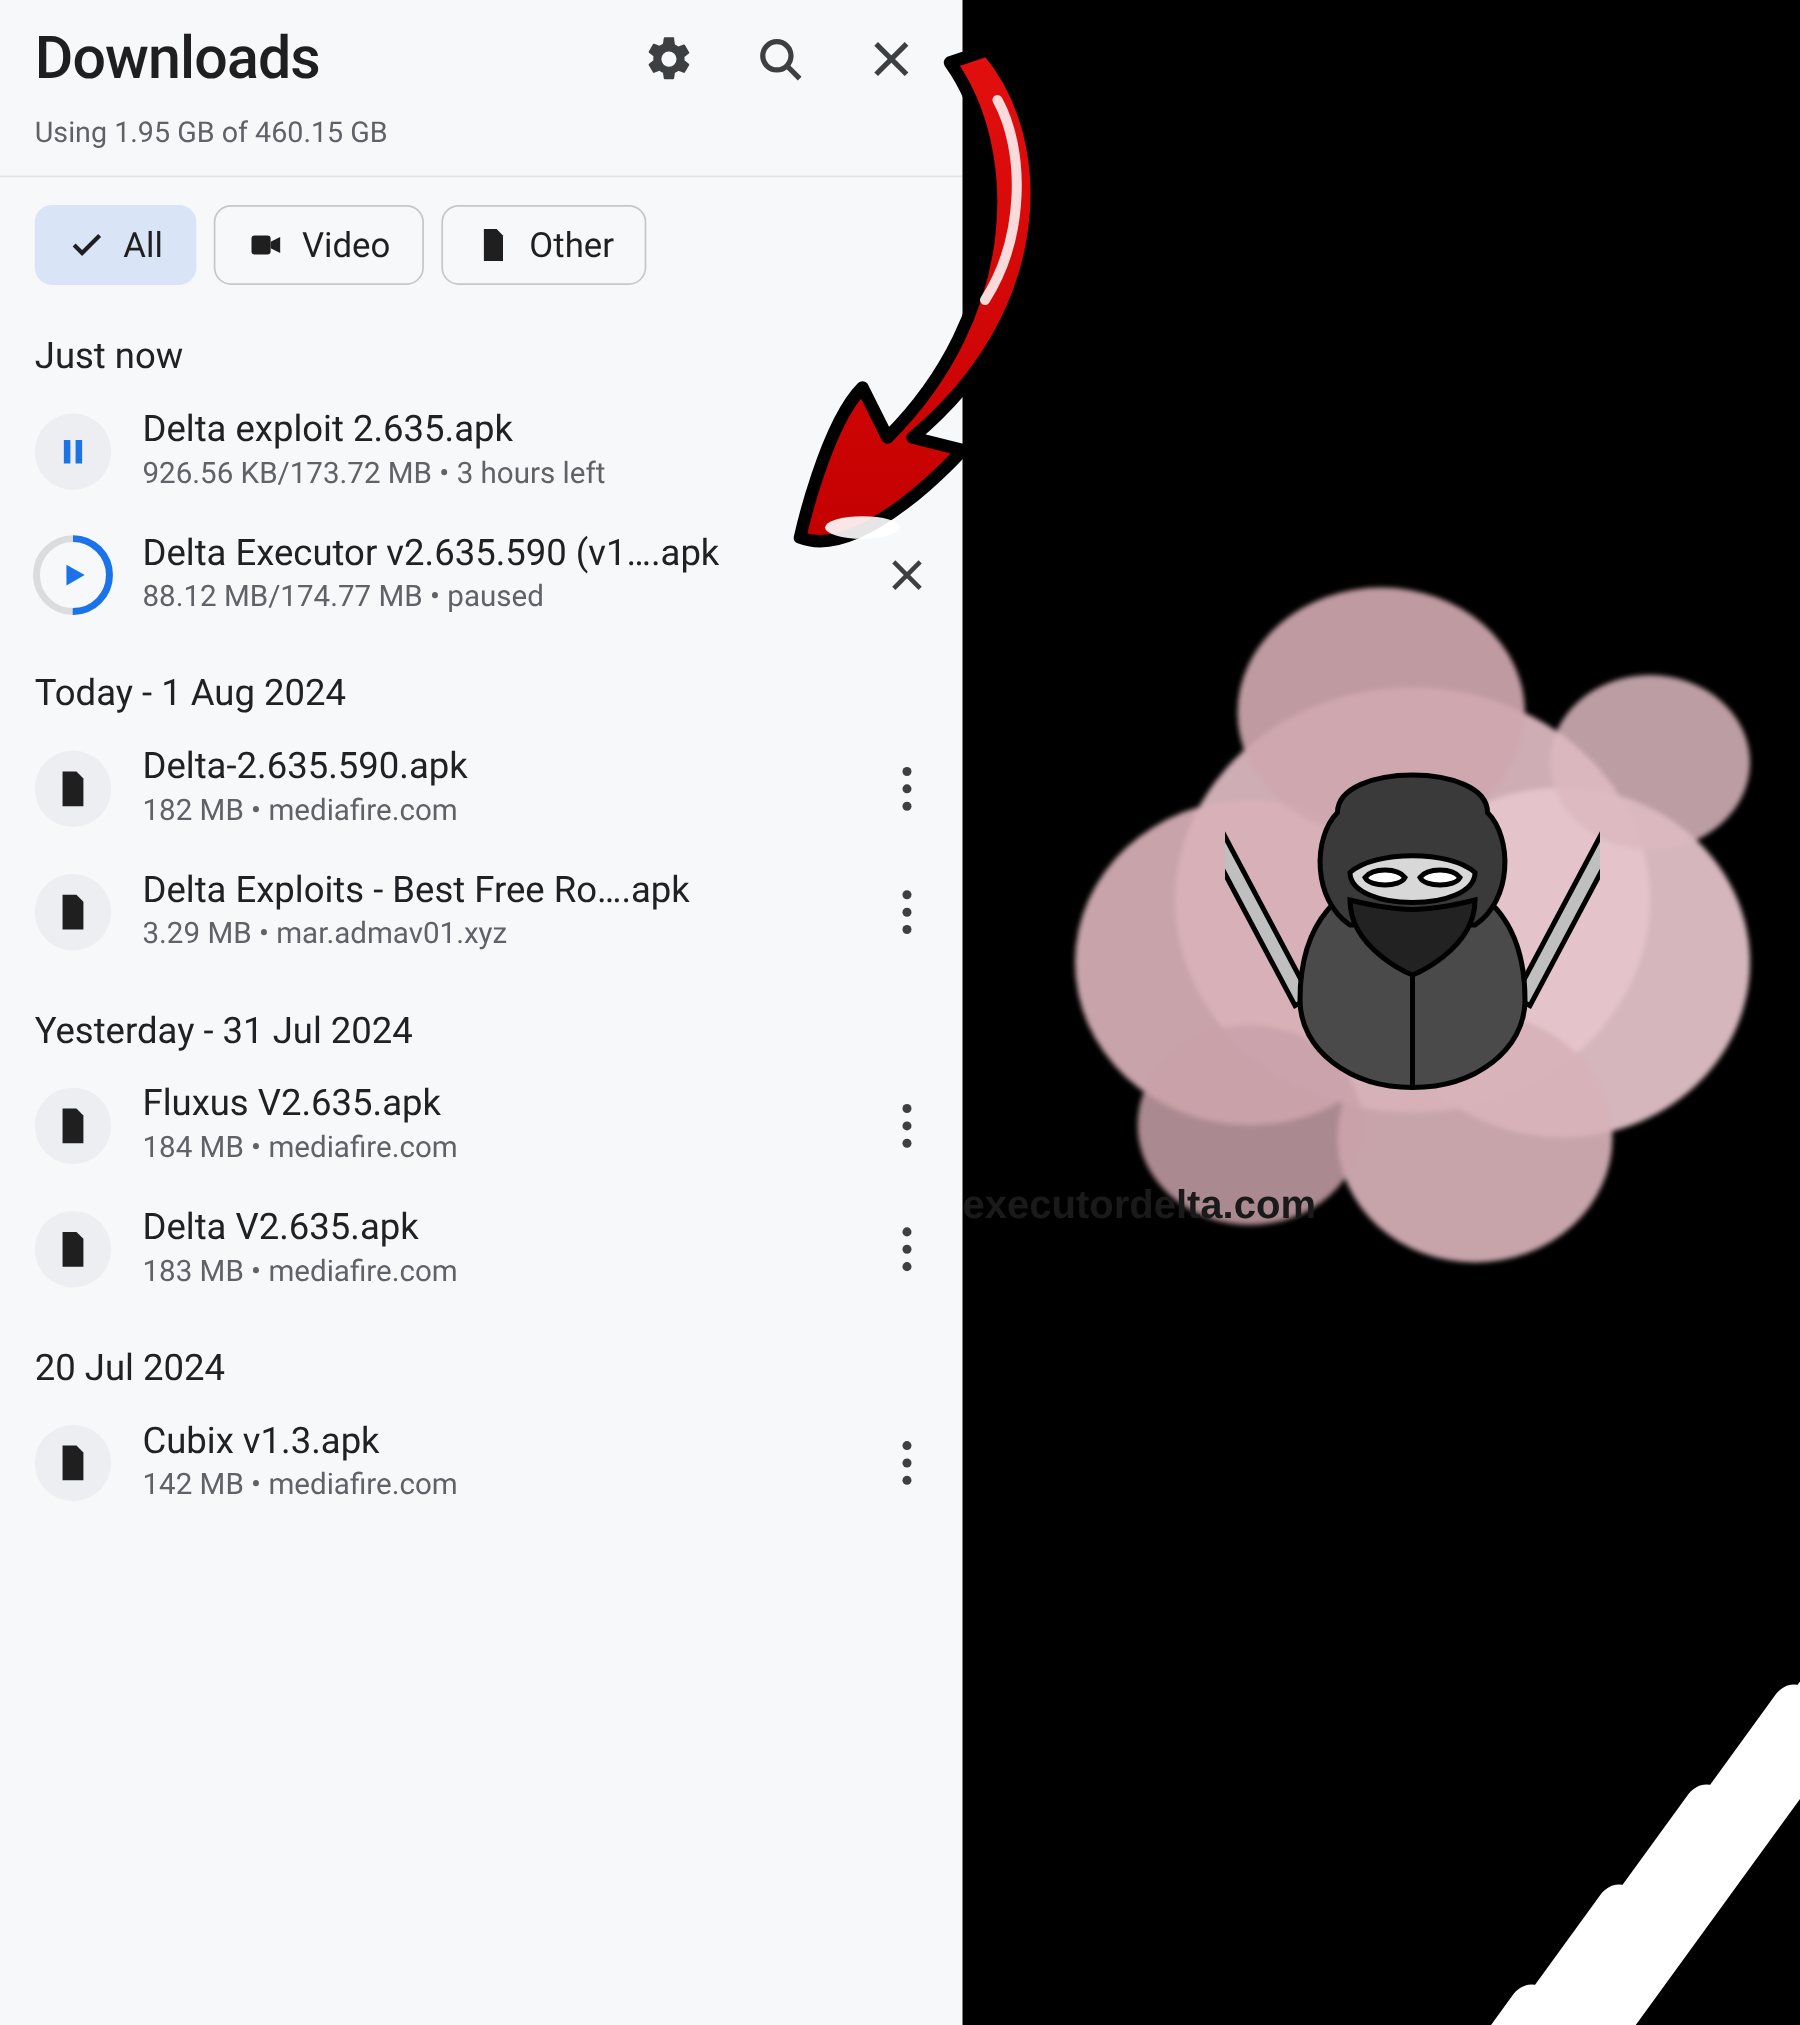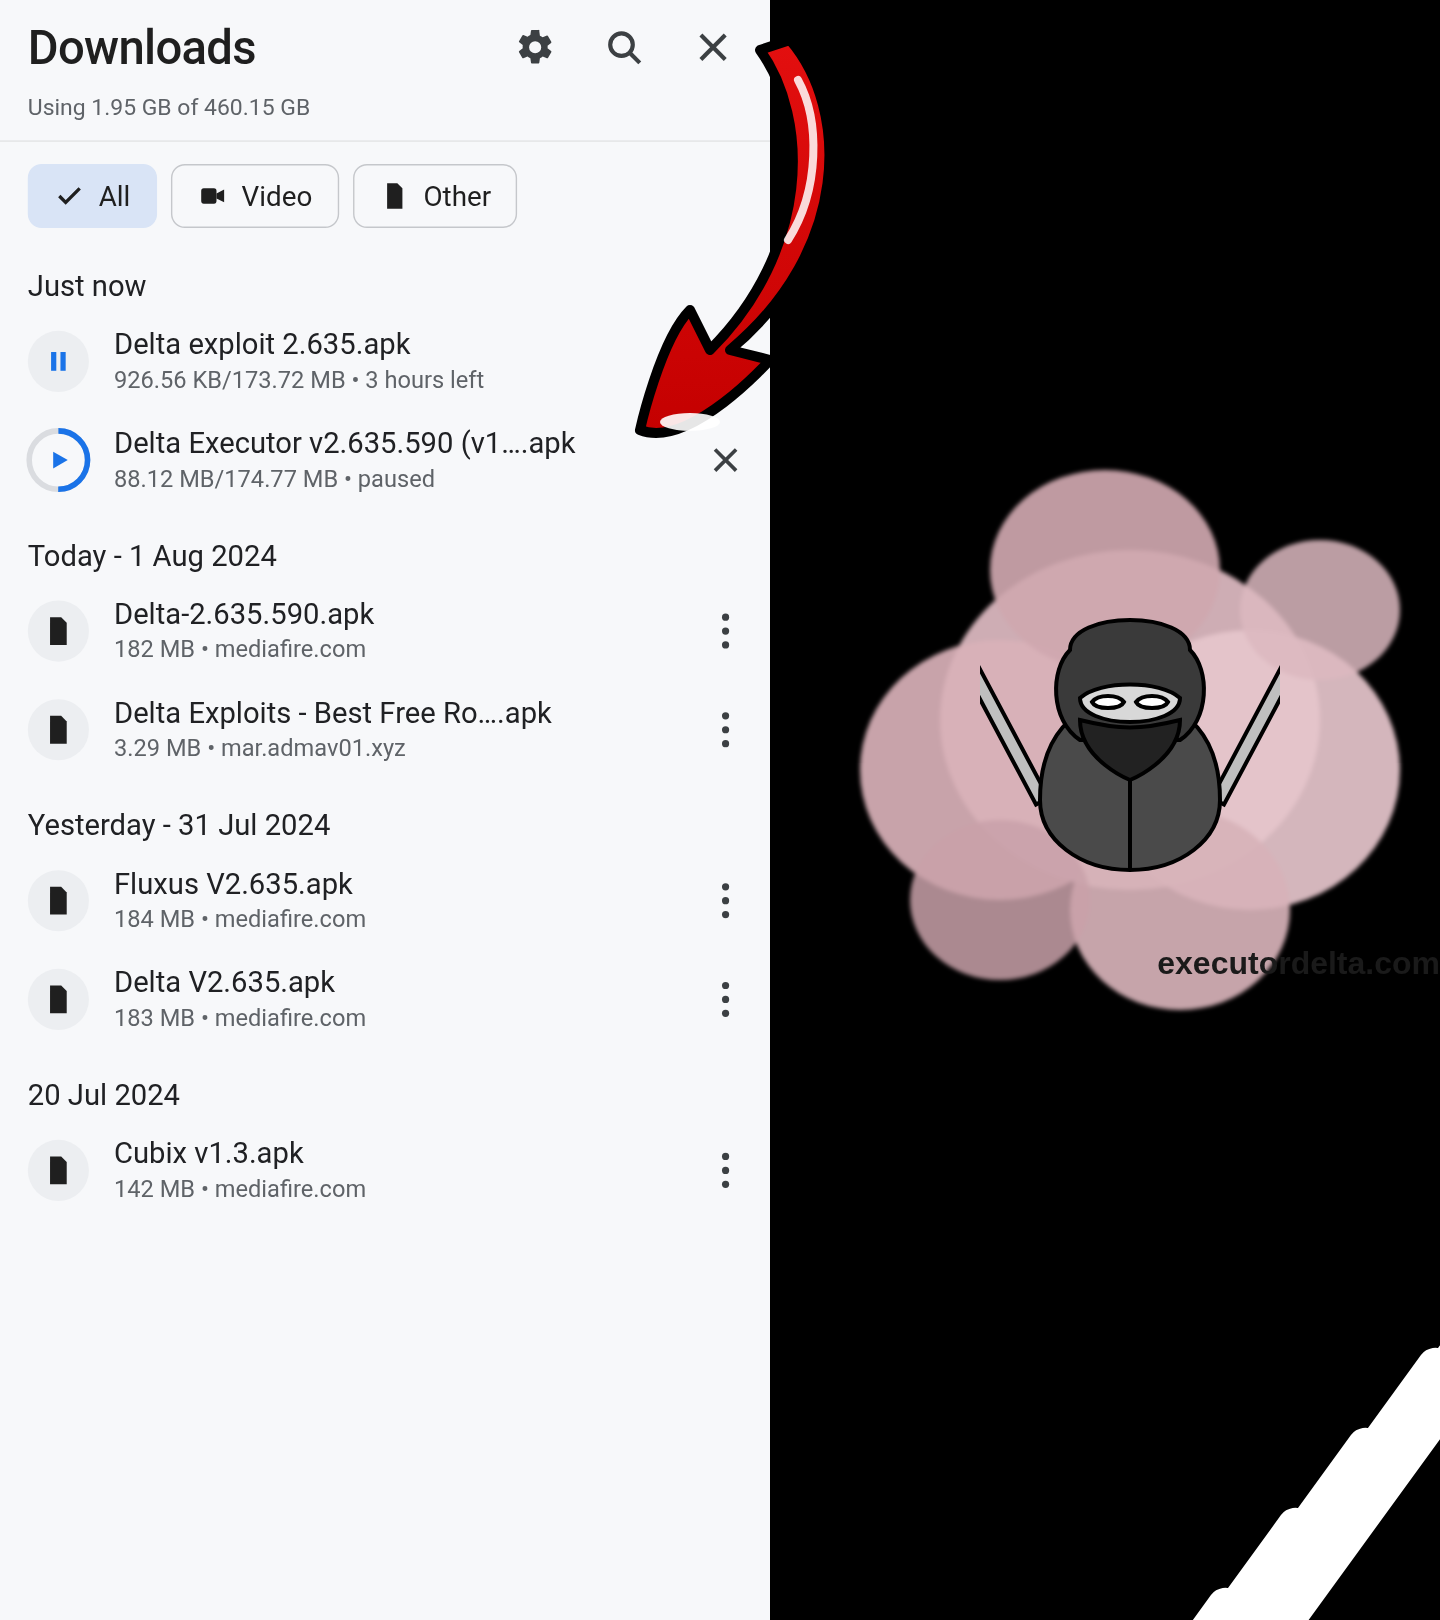--- a/index.html
+++ b/index.html
@@ -152,7 +152,7 @@
   }
   .watermark{
     position:absolute;left:0;right:0;top:945px;
-    text-align:right;font-size:32px;font-weight:700;color:#1a1a1a;
+    text-align:left;font-size:32px;font-weight:700;color:#1a1a1a;
     font-family: Arial, sans-serif;
   }
 

